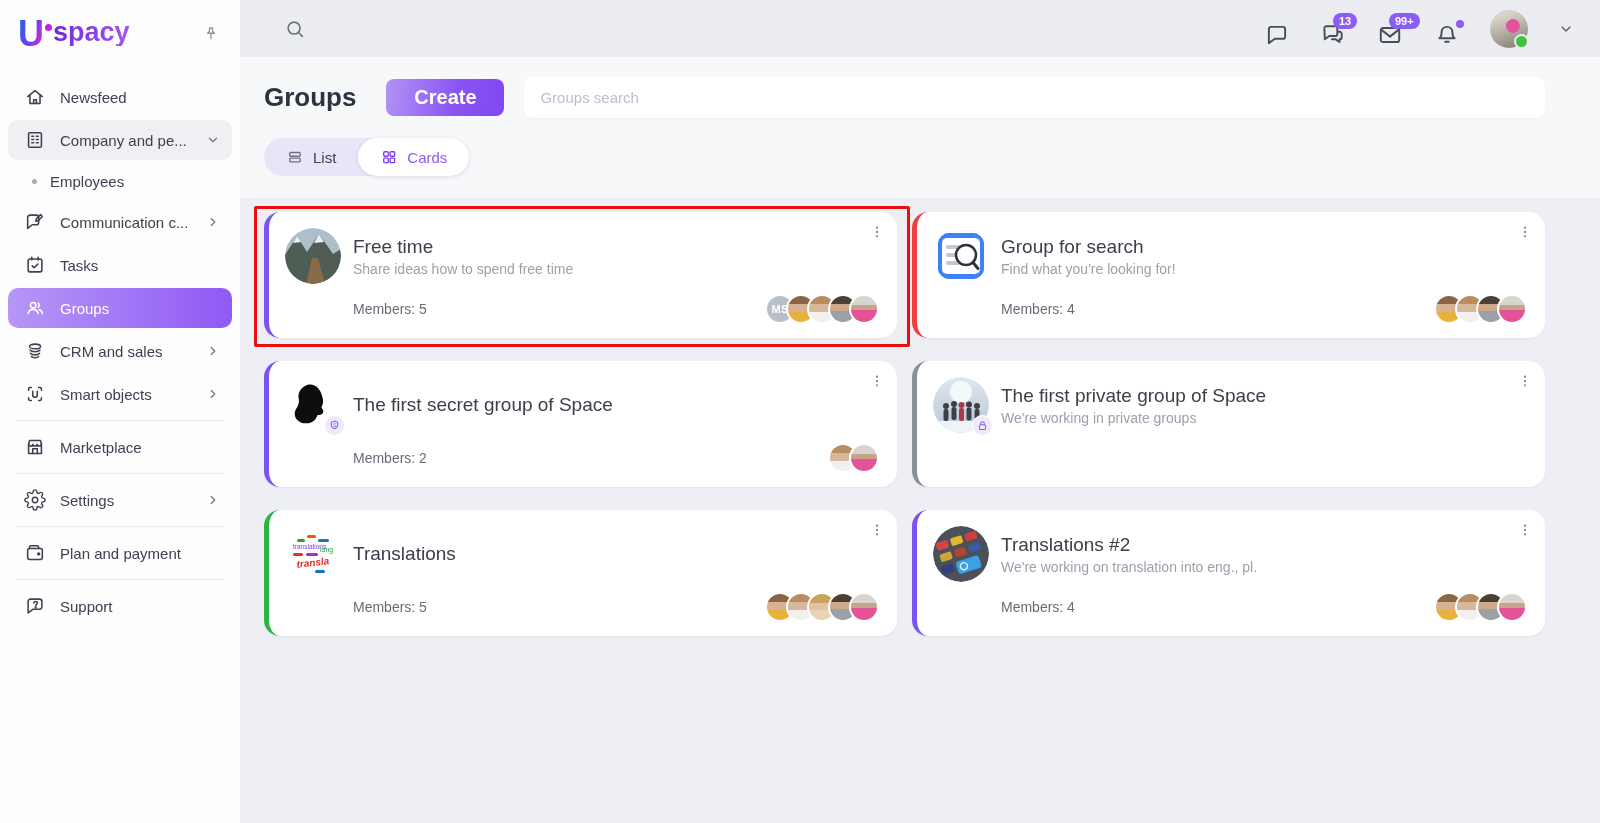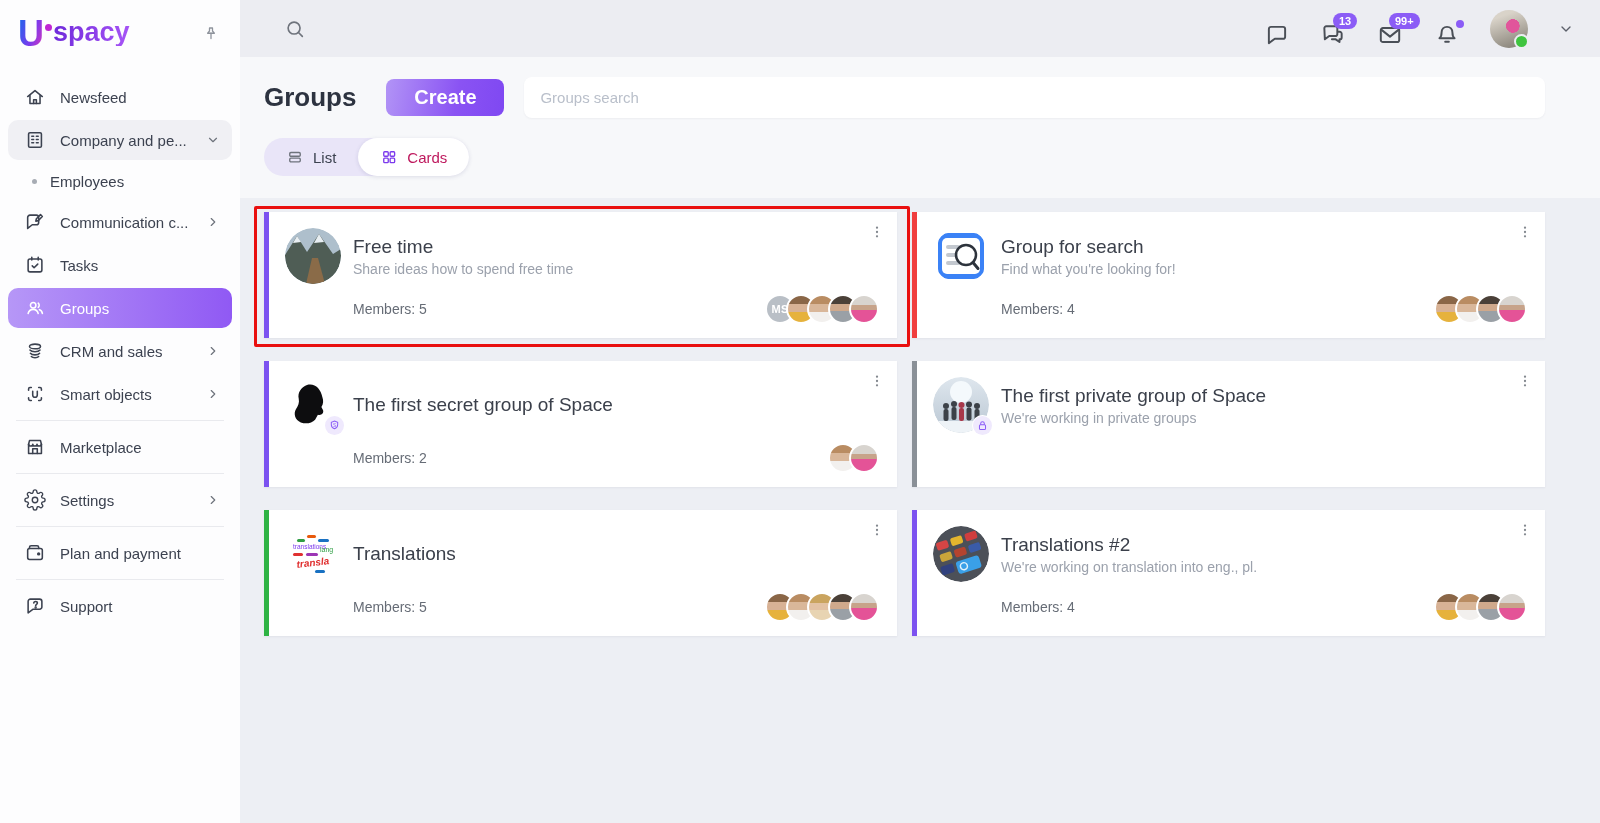--- a/index.html
+++ b/index.html
@@ -51,7 +51,7 @@
   .toggle-row{margin-top:20px;}
   .seg{display:inline-flex;background:#e9e5f8;border-radius:20px;height:38px;align-items:center;}
   .seg-item{display:flex;align-items:center;gap:9px;padding:0 22px;height:38px;border-radius:20px;font-size:15px;color:#3c4250;cursor:pointer;box-sizing:border-box;}
-  .seg-item.active{background:#fff;color:#be185d;box-shadow:0 1px 4px rgba(60,60,110,.14);}
+  .seg-item.active{background:#fff;color:#8b5cf6;box-shadow:0 1px 4px rgba(60,60,110,.14);}
 
   
   .cards-region{background:#edeff4;padding:14px 55px 40px 24px;flex:1;overflow:hidden;}

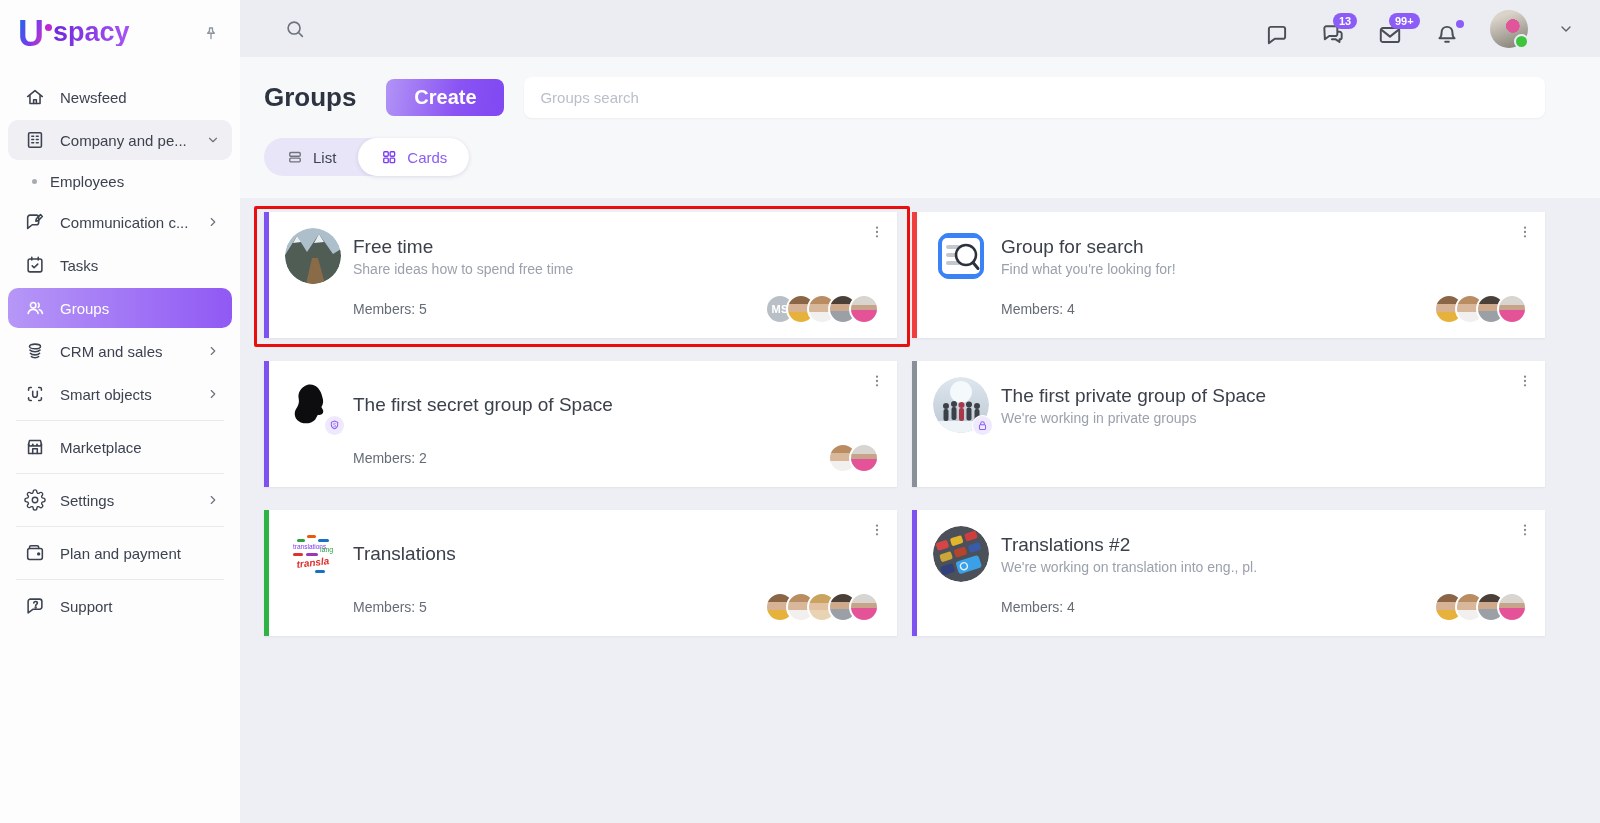--- a/index.html
+++ b/index.html
@@ -58,7 +58,7 @@
   .cards-grid{display:grid;grid-template-columns:1fr 1fr;column-gap:15px;row-gap:23px;}
   .card-slot{position:relative;}
   .hl-box{position:absolute;left:-10px;top:-6px;right:-13px;bottom:-9px;border:3px solid #e90f0f;border-radius:2px;pointer-events:none;z-index:3;}
-  .card{position:relative;height:100%;min-height:118px;box-sizing:border-box;background:#fff;border-radius:0;border-left:5px solid #7c52f0;
+  .card{position:relative;height:100%;min-height:118px;box-sizing:border-box;background:#fff;border-radius:16px;border-left:5px solid #7c52f0;
     padding:16px 18px 14px 16px;box-shadow:0 1px 2px rgba(30,30,60,.06);display:flex;flex-direction:column;justify-content:space-between;cursor:pointer;}
   .kebab{position:absolute;top:8px;right:8px;background:none;border:none;padding:4px;cursor:pointer;color:#83888f;display:flex;}
   .card-head{display:flex;gap:12px;align-items:center;padding-right:30px;}

